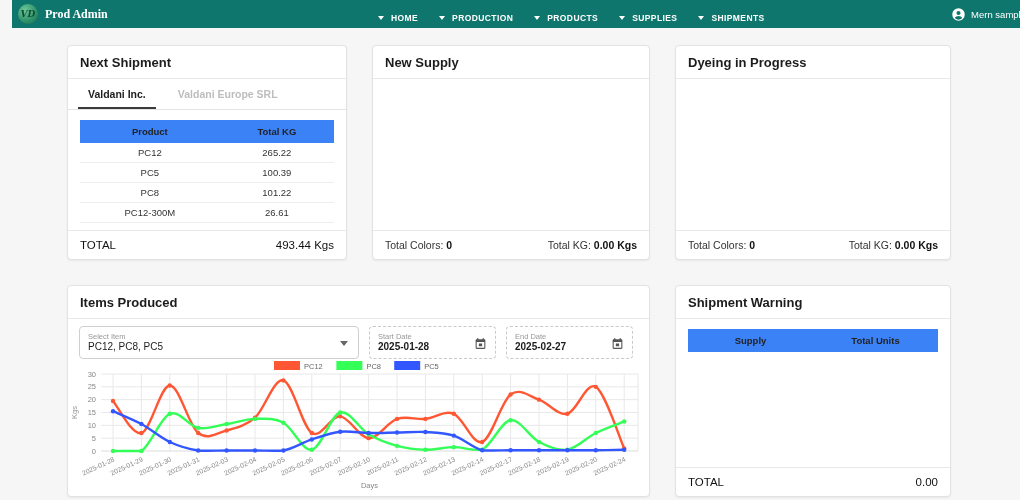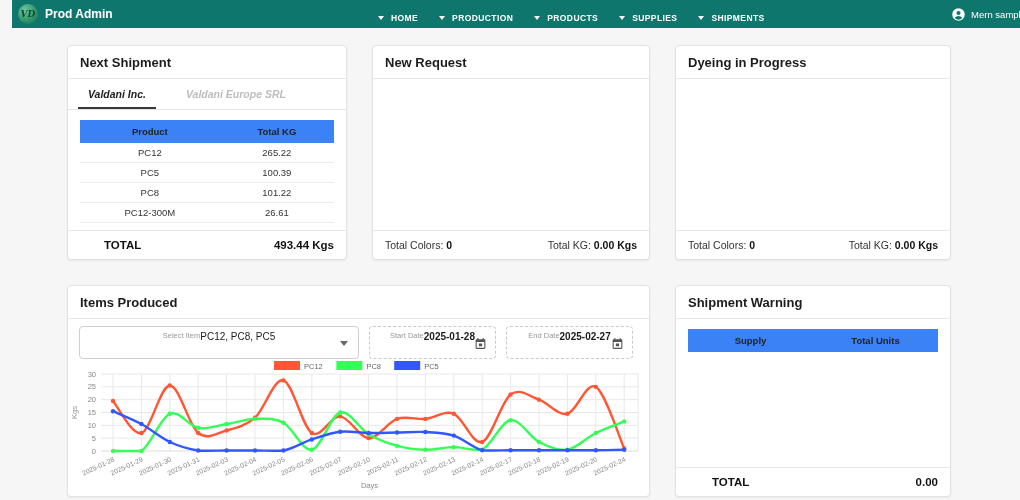--- a/index.html
+++ b/index.html
@@ -11,7 +11,7 @@
   .navbar { position:absolute; top:0; left:12px; width:1020px; height:28px; background:#0f766e; display:flex; align-items:center; }
   .brand { position:absolute; left:6px; top:4px; display:flex; align-items:center; gap:7px; }
   .logo { width:20px; height:20px; border-radius:50%; background:radial-gradient(circle at 35% 30%, #6cc79b, #2d9068 60%, #1c6c4c); display:flex; align-items:center; justify-content:center; color:#0f4d33; font-family:"DejaVu Serif", serif; font-style:italic; font-weight:bold; font-size:9px; }
-  .brand-name { color:#fff; font-size:12px; font-weight:bold; }
+  .brand-name { color:#fff; font-size:12px; font-weight:bold;font-family:Liberation Serif, serif; }
   .nav-items { position:absolute; left:366px; top:0; height:36px; display:flex; align-items:center; gap:21px; }
   .nav-item { display:flex; align-items:center; gap:7px; color:#fff; font-size:8.5px; font-weight:bold; letter-spacing:.4px; cursor:pointer; }
   .caret { width:0; height:0; border-left:3.5px solid transparent; border-right:3.5px solid transparent; border-top:4px solid #fff; }

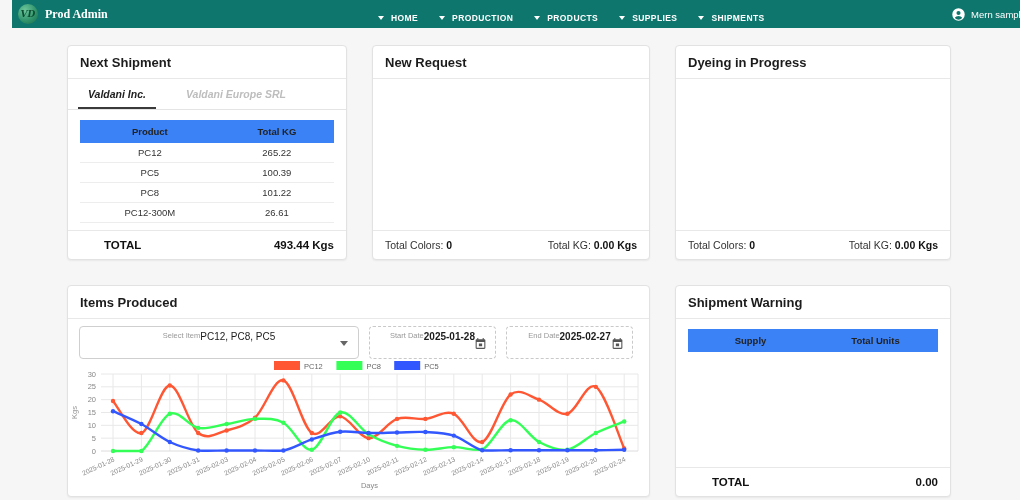--- a/index.html
+++ b/index.html
@@ -136,7 +136,7 @@
   </section>
 
   <section class="card" id="card-request">
-    <div class="card-header">New Request</div>
+    <div class="card-header">New Supply</div>
     <div class="card-footer">
       <span class="foot-lbl"><span>Total Colors:</span> <b>0</b></span>
       <span class="foot-lbl"><span>Total KG:</span> <b>0.00 Kgs</b></span>

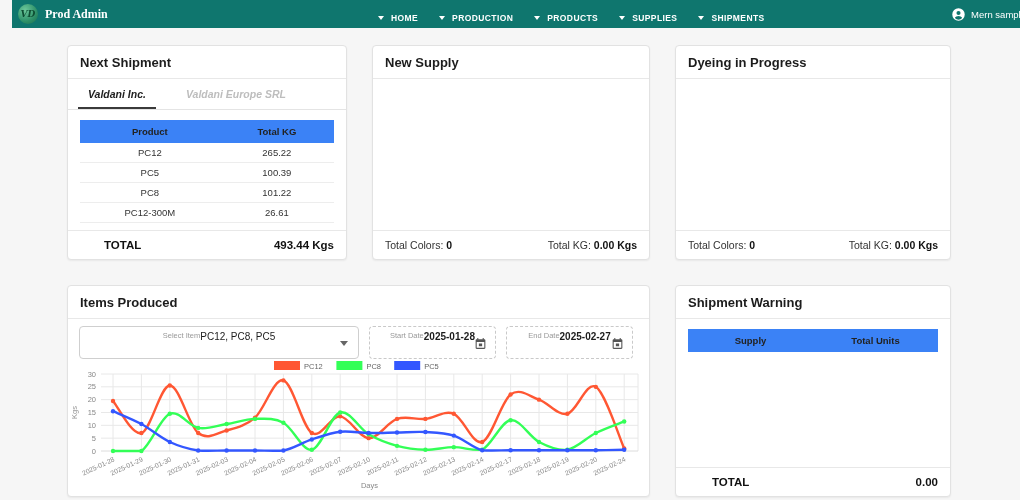--- a/index.html
+++ b/index.html
@@ -32,7 +32,7 @@
   #card-inventory { left:675px; top:285px; width:276px; height:212px; }
 
   
-  .tabs { display:flex; gap:20px; padding:0 10px; border-bottom:1px solid #e4e4e4;font-style:italic; }
+  .tabs { display:flex; gap:12px; padding:0 10px; border-bottom:1px solid #e4e4e4; }
   .tab { padding:9px 10px 7px; font-size:10.5px; font-weight:bold; color:#bdbdbd; cursor:pointer; border-bottom:2px solid transparent; }
   .tab.active { color:#212121; border-bottom-color:#3a3a3a; }
 

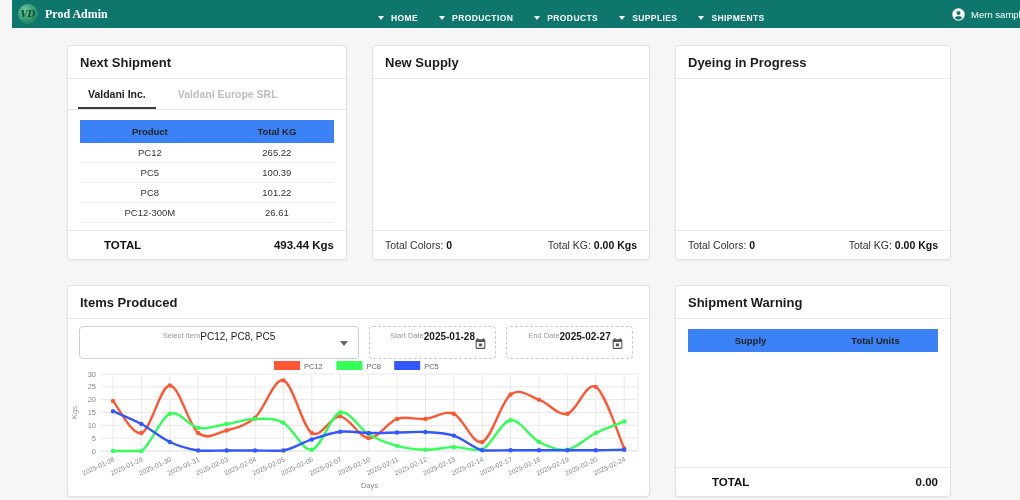--- a/index.html
+++ b/index.html
@@ -40,7 +40,7 @@
   .mini-table { margin:10px 12px 0; width:calc(100% - 24px); border-collapse:collapse; font-size:9.5px; }
   .mini-table th { background:#3b82f6; font-weight:bold; padding:6px 4px; text-align:center; color:#222; }
   .mini-table td { padding:4px 4px; text-align:center; color:#333; border-bottom:1px solid #ededed; }
-  .total-row { font-size:11.5px; font-weight:bold; color:#111;margin-left:24px; }
+  .total-row { font-size:11.5px; font-weight:normal; color:#111; }
 
   
   .controls { position:relative; height:46px; }

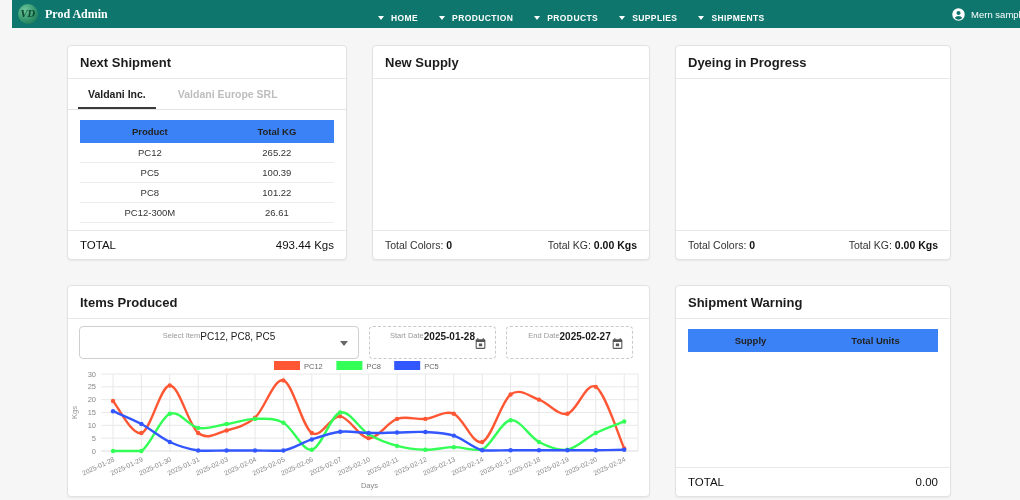--- a/index.html
+++ b/index.html
@@ -44,7 +44,7 @@
 
   
   .controls { position:relative; height:46px; }
-  .field { position:absolute; top:7px; height:33px; border-radius:4px; background:#fff; padding:4px 8px; display:flex; flex-direction:row; justify-content:center; cursor:pointer; }
+  .field { position:absolute; top:7px; height:33px; border-radius:4px; background:#fff; padding:4px 8px; display:flex; flex-direction:column; justify-content:center; cursor:pointer; }
   .field .flabel { font-size:7.5px; color:#999; line-height:9px; }
   .field .fvalue { font-size:10px; color:#1c1c1c; line-height:12px; }
   #select-item { left:11px; width:280px; border:1px solid #cfcfcf; }

